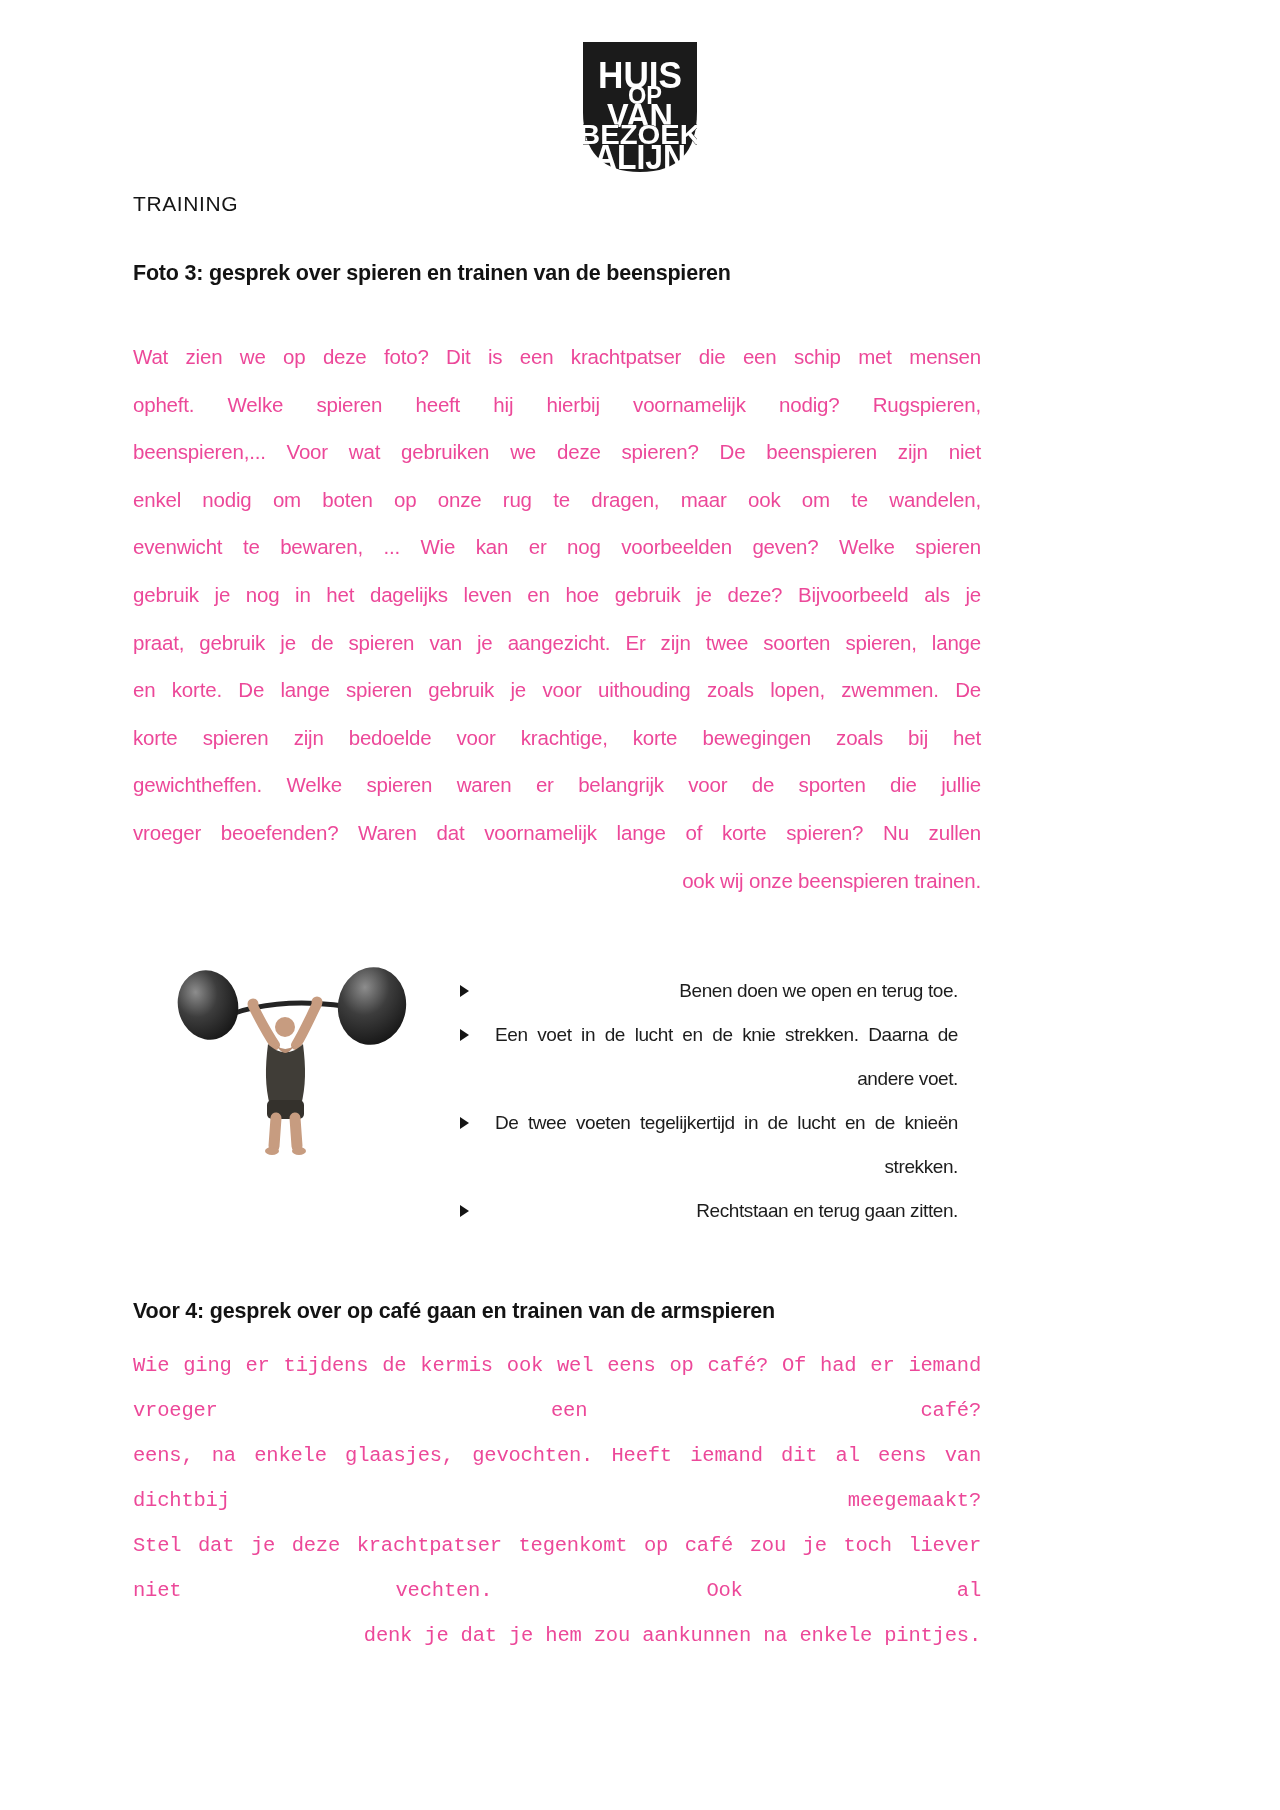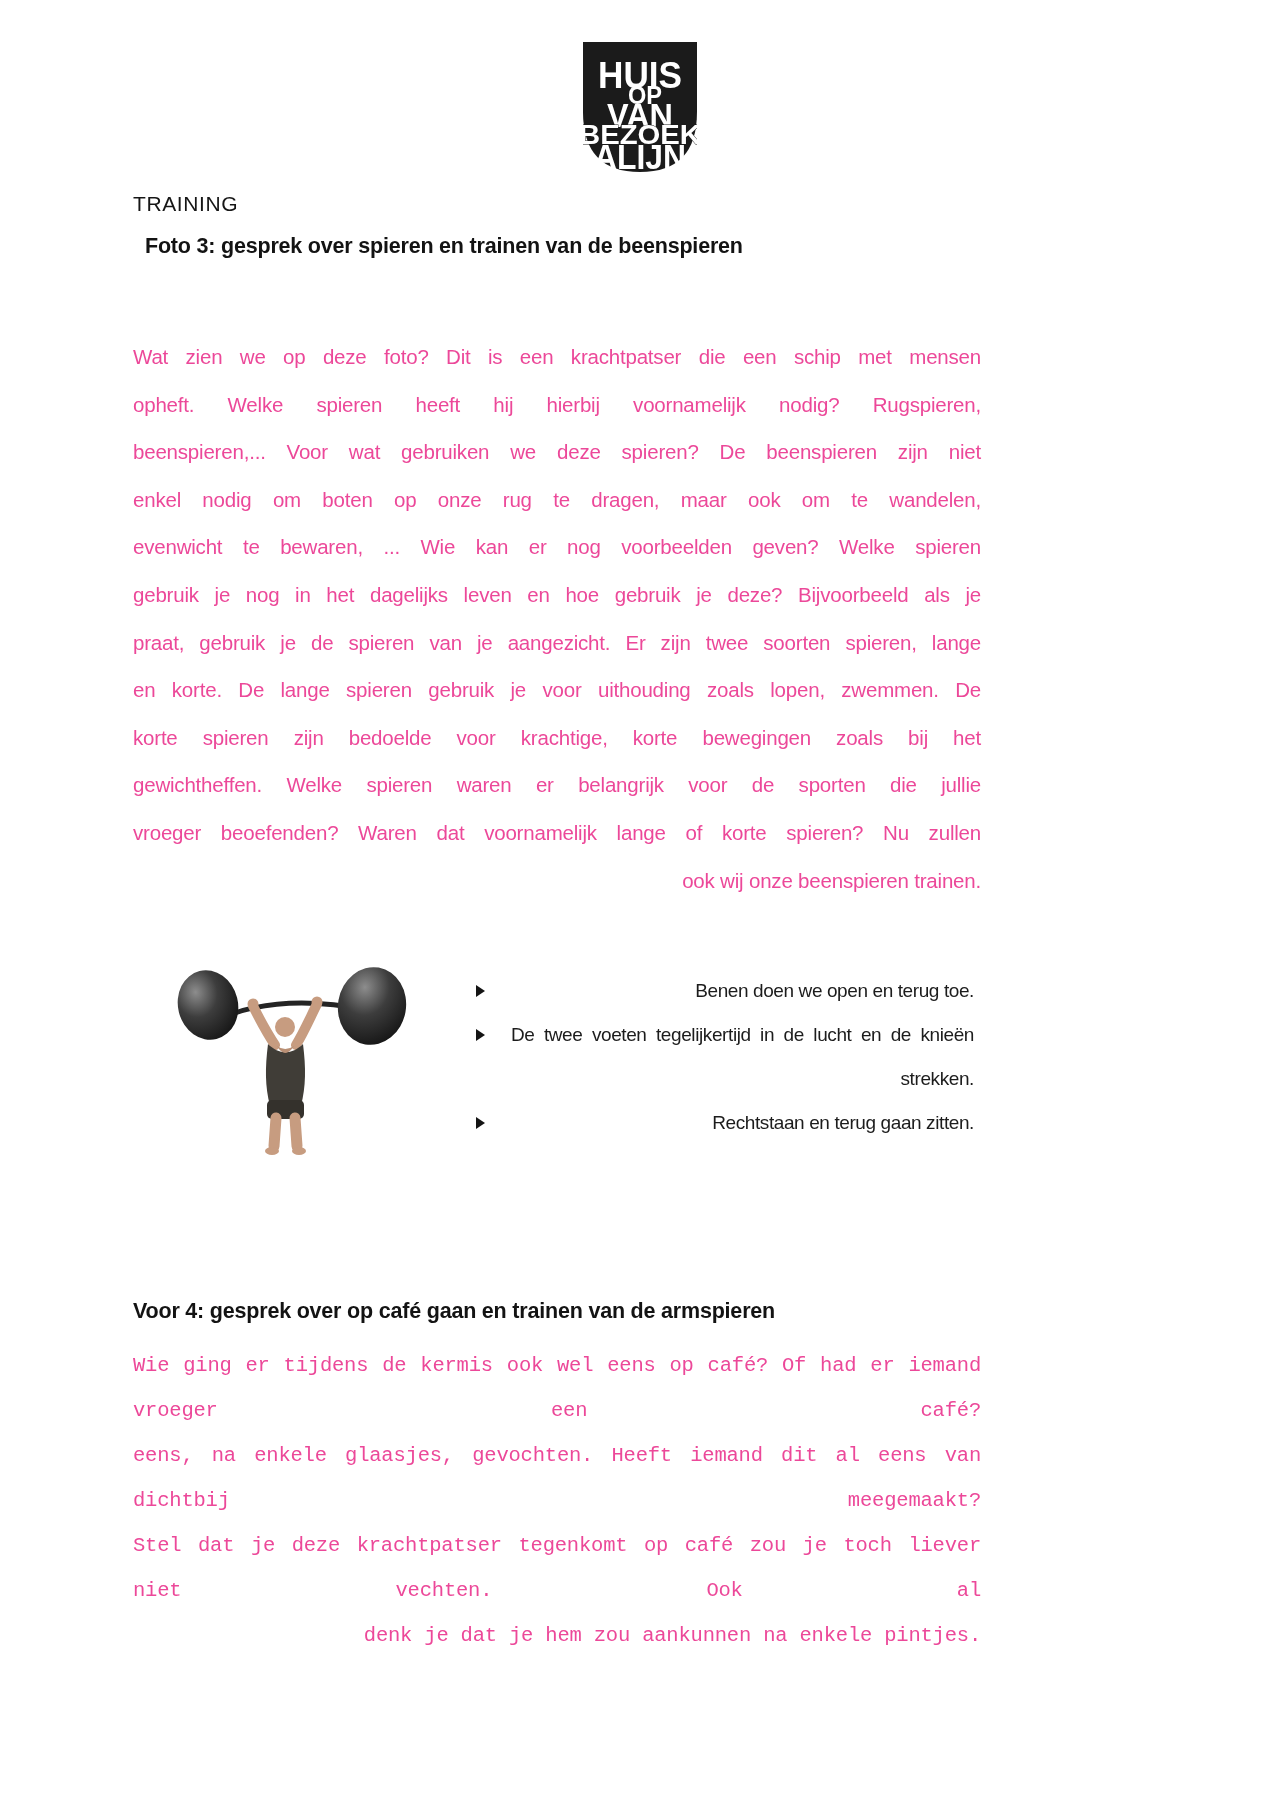--- a/index.html
+++ b/index.html
@@ -21,7 +21,7 @@
     position:absolute; left:133px; font-size:21.5px; line-height:30px;
     font-weight:700; color:#131313; letter-spacing:-0.2px;
   }
-  .h2.foto3 { top:231px;margin-left:12px; }
+  .h2.foto3 { top:258px; }
   .h2.foto4 { top:1296px; }
   
   .para { position:absolute; left:133px; width:848px; font-size:20.5px; color:#ec4899; letter-spacing:-0.2px; }

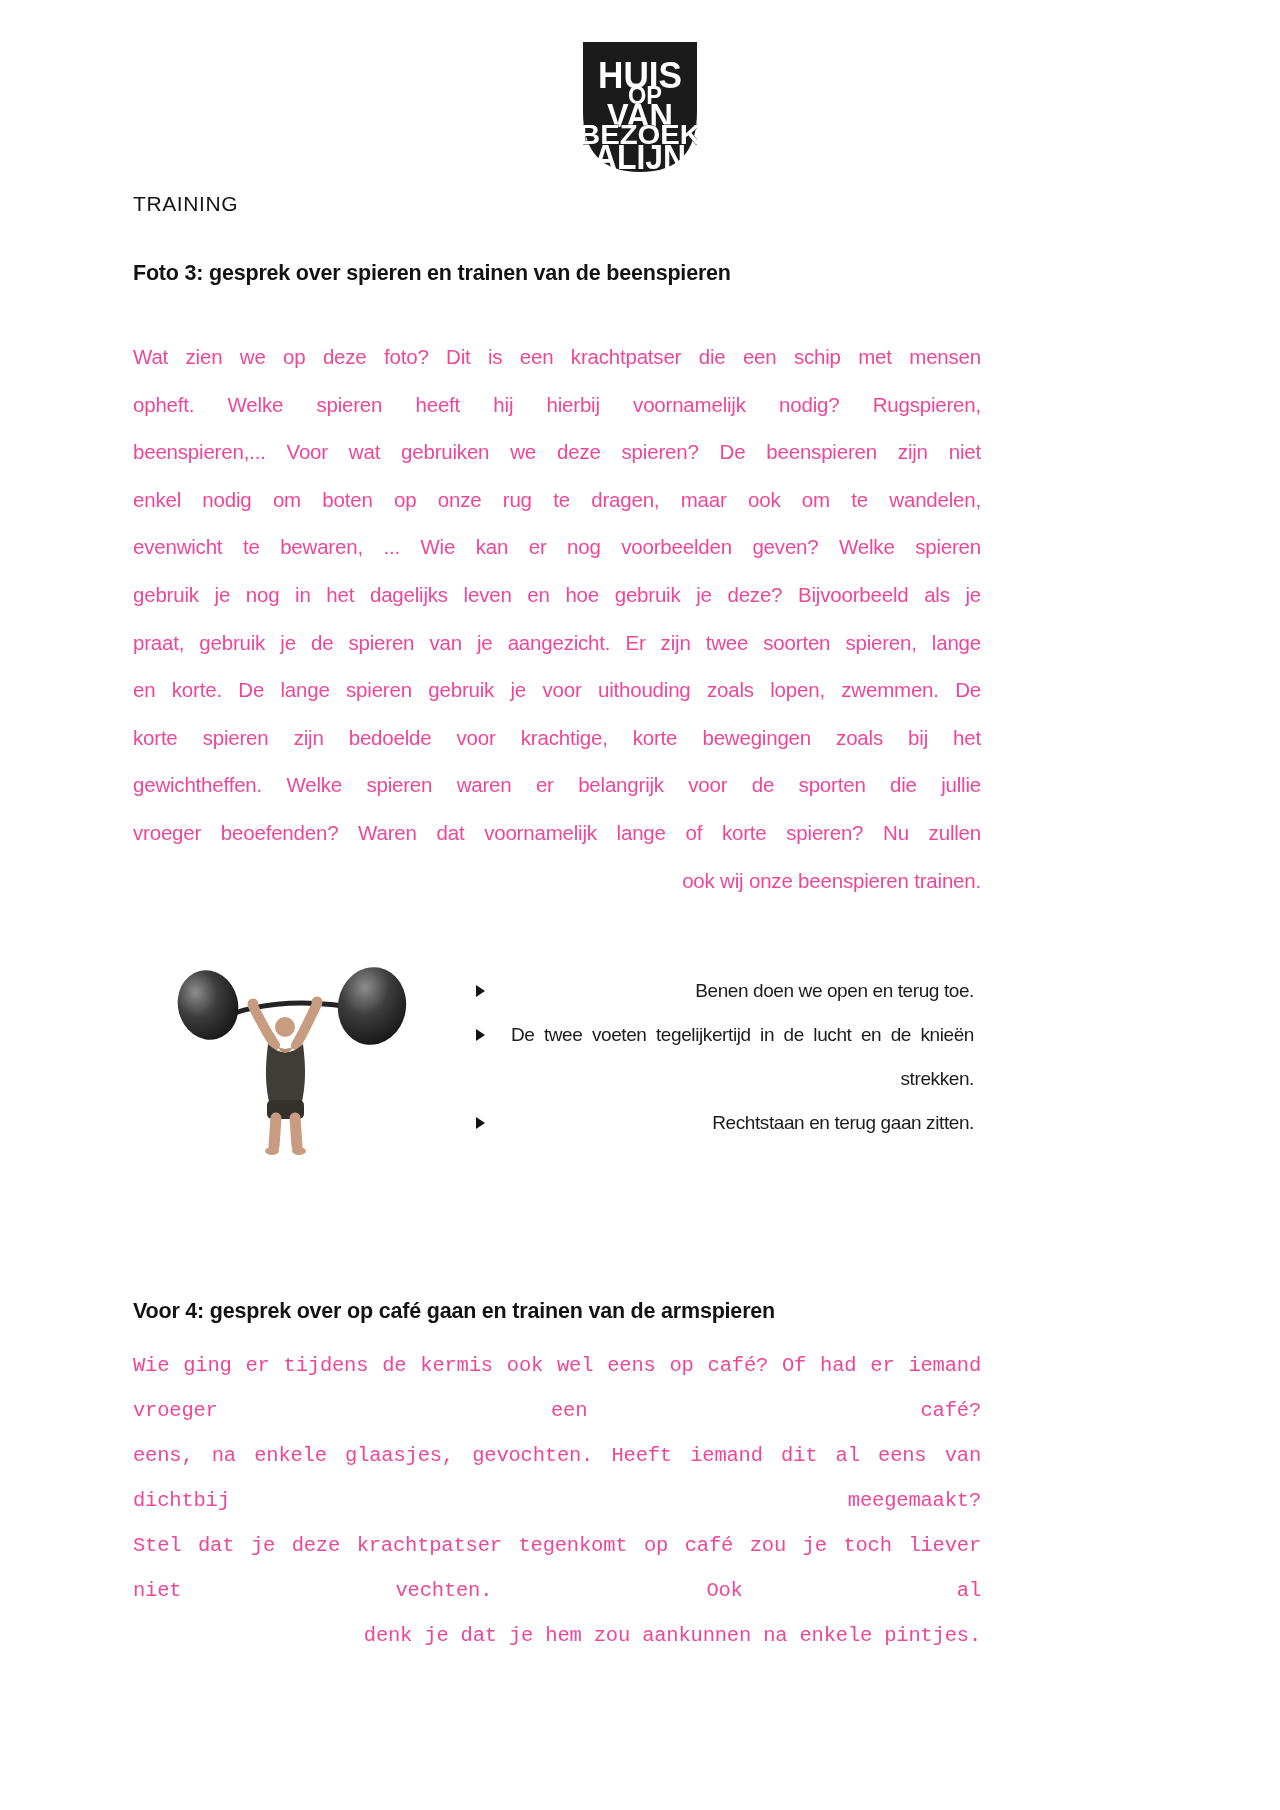--- a/index.html
+++ b/index.html
@@ -34,7 +34,7 @@
   
   .strongman { position:absolute; left:148px; top:958px; width:275px; height:205px; }
   
-  .bullets { position:absolute; left:474px; top:969px; width:500px; font-size:19px; letter-spacing:-0.4px; color:#1c1c1c; }
+  .bullets { position:absolute; left:458px; top:969px; width:500px; font-size:19px; letter-spacing:-0.4px; color:#1c1c1c; }
   .bitem { position:relative; padding-left:37px; }
   .tri {
     position:absolute; left:2px; top:16px; width:0; height:0;

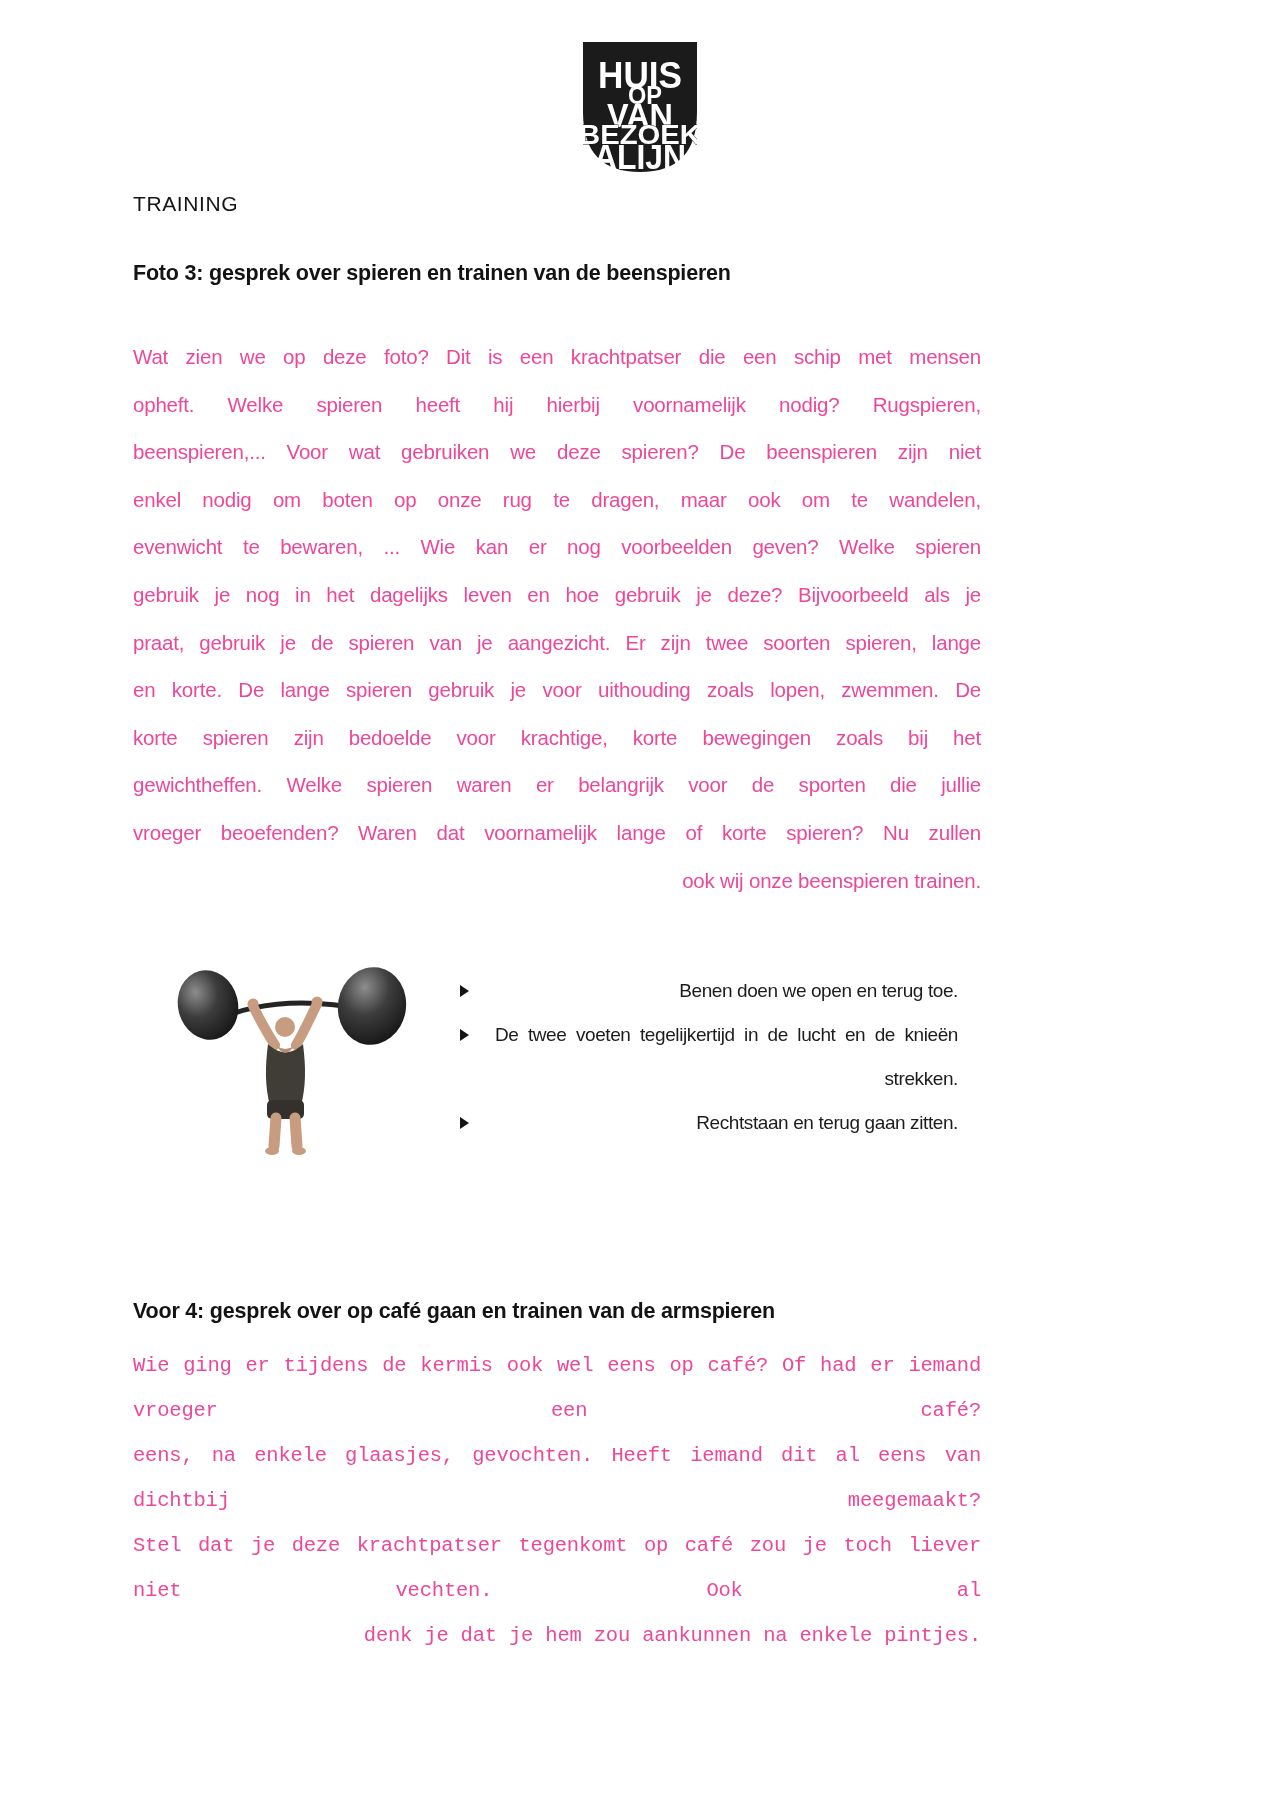--- a/index.html
+++ b/index.html
@@ -109,6 +109,11 @@
     </div>
     <div class="bitem">
       <span class="tri"></span>
+      <div class="bl jl">Een voet in de lucht en de knie strekken. Daarna de</div>
+      <div class="bl ll">andere voet.</div>
+    </div>
+    <div class="bitem">
+      <span class="tri"></span>
       <div class="bl jl">De twee voeten tegelijkertijd in de lucht en de knieën</div>
       <div class="bl ll">strekken.</div>
     </div>

